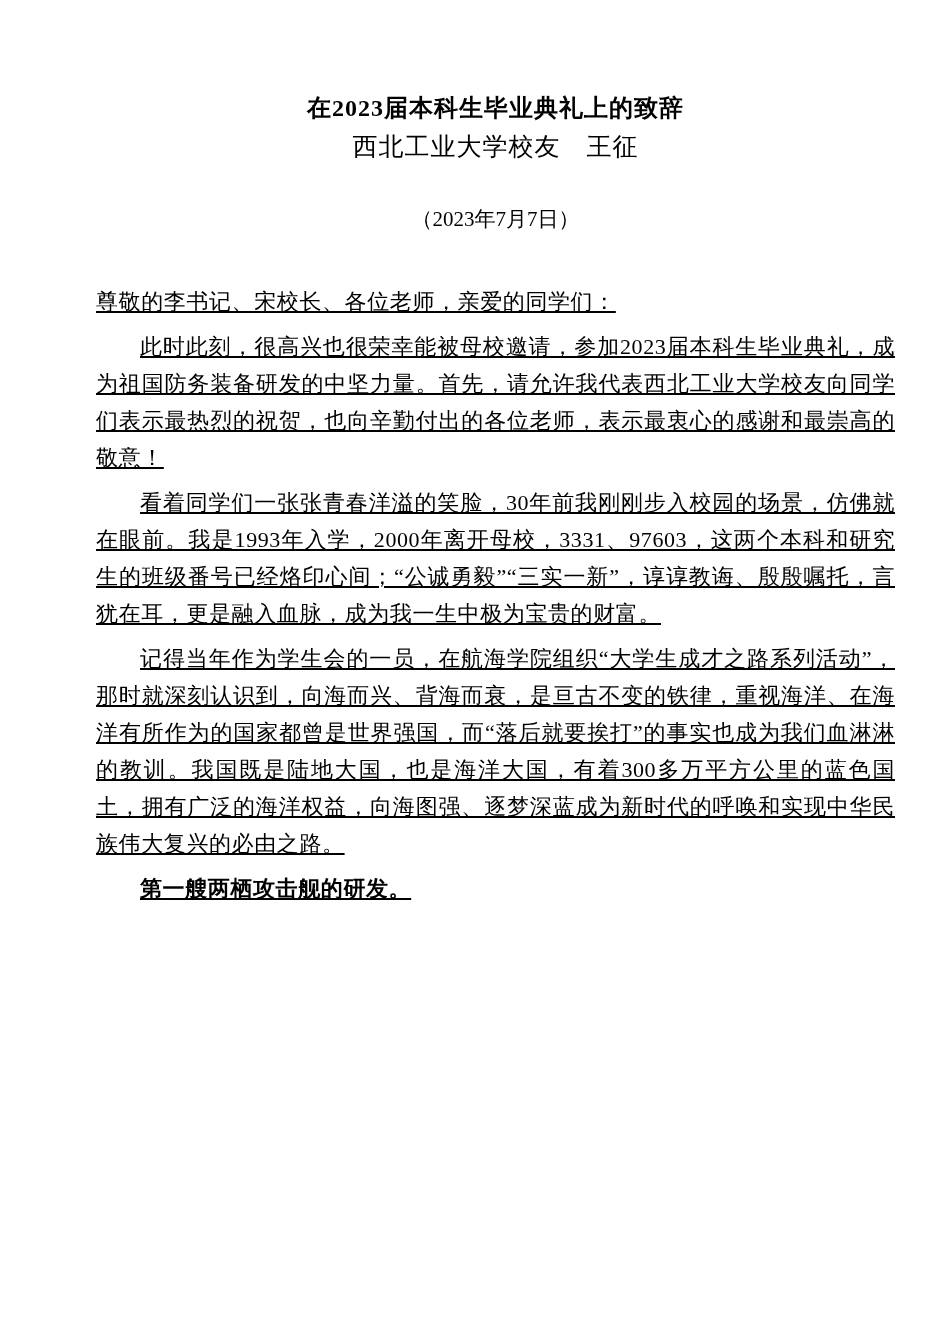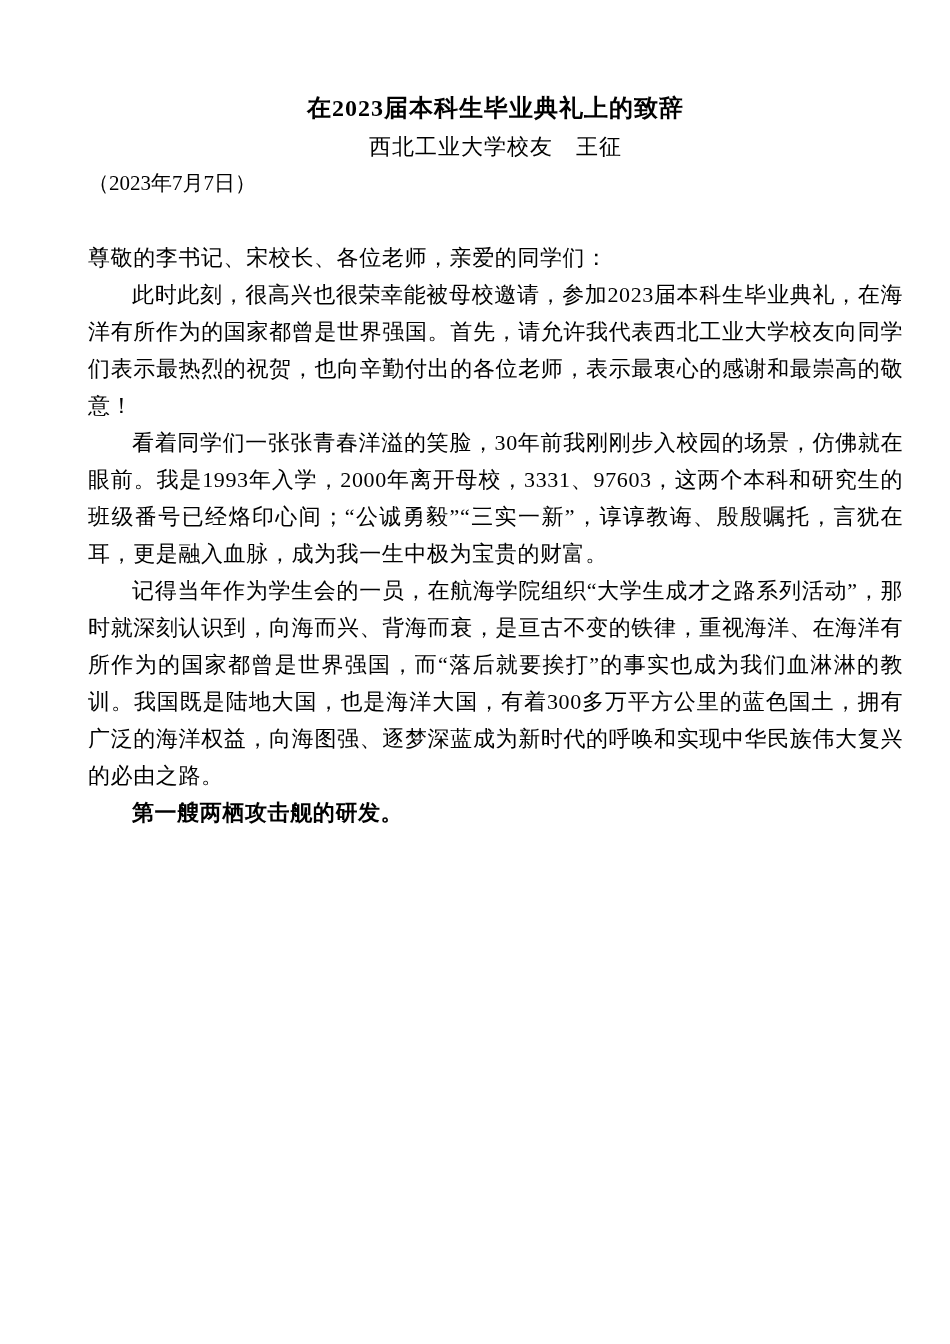--- a/index.html
+++ b/index.html
@@ -31,7 +31,7 @@
   }
   .doc-author {
     text-align: center;
-    font-size: 22px;
+    font-size: 25px;
     line-height: 37px;
     letter-spacing: 1px;
   }

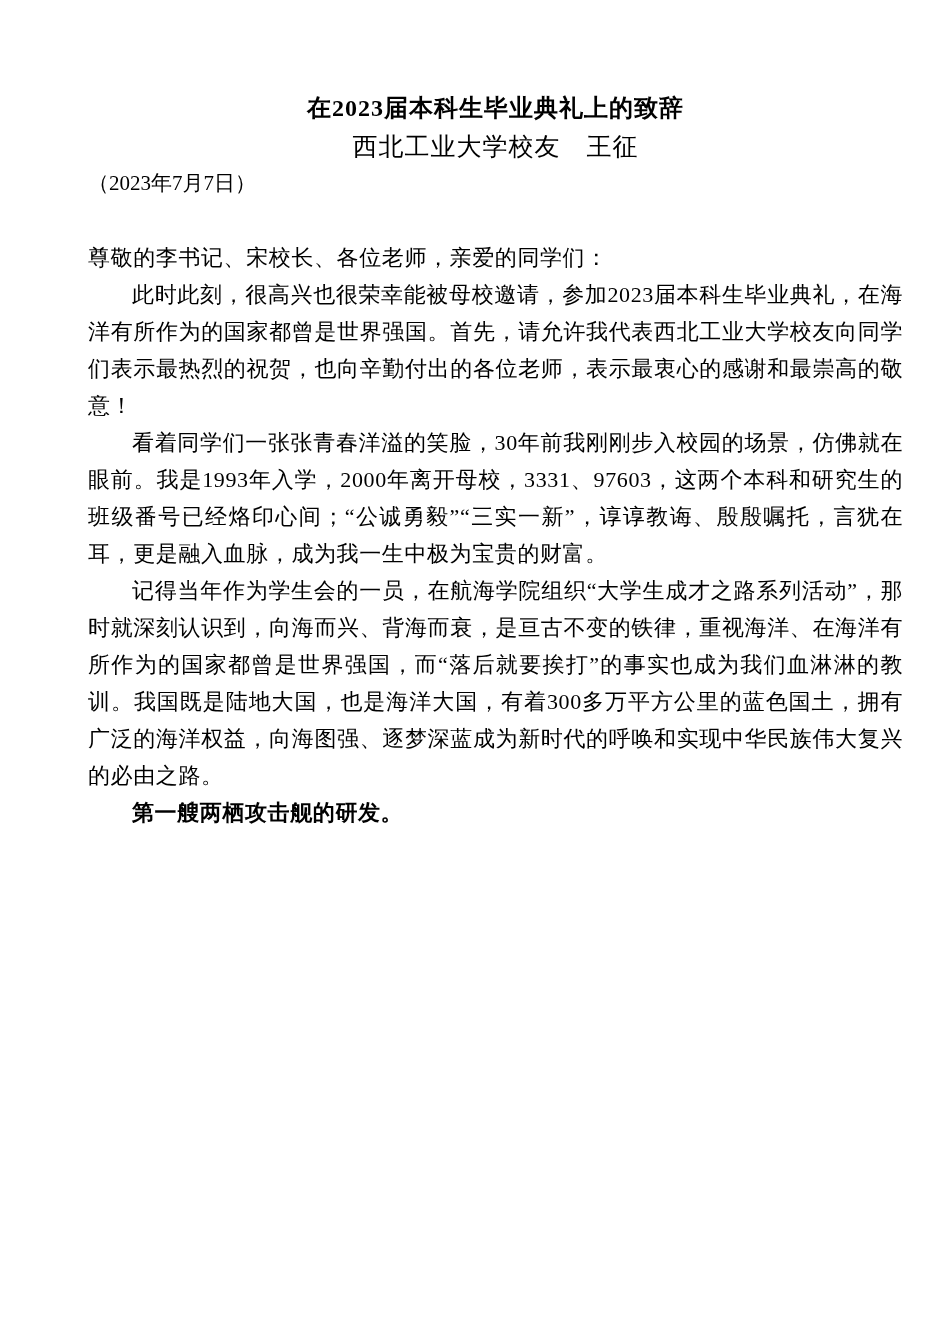--- a/index.html
+++ b/index.html
@@ -36,8 +36,10 @@
     letter-spacing: 1px;
   }
   .doc-date {
+    text-align: center;
     font-size: 21px;
     line-height: 37px;
+    margin-top: 36px;
   }
   .body-spacer {
     height: 37px;

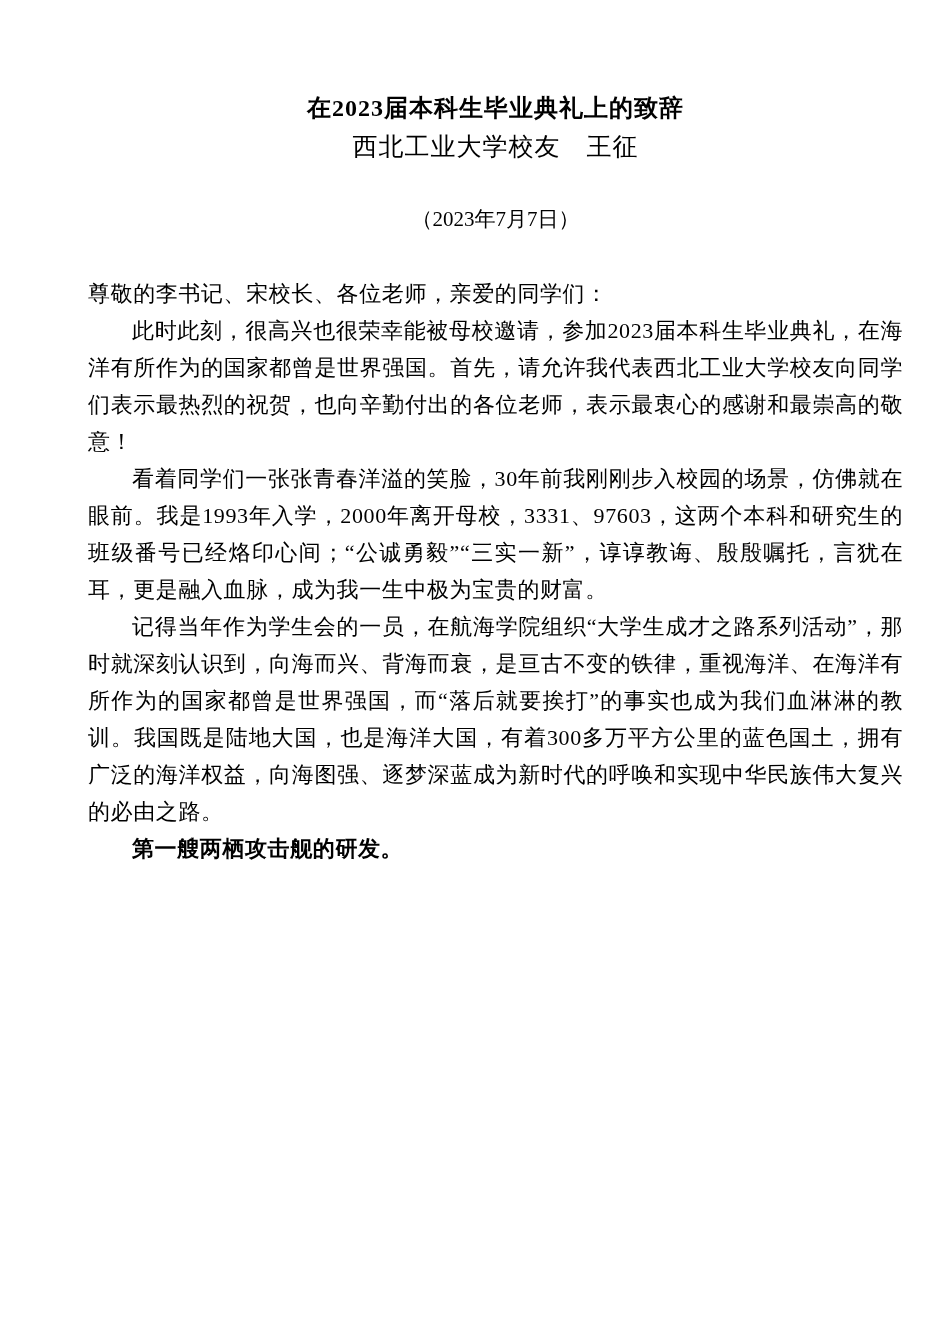--- a/index.html
+++ b/index.html
@@ -45,12 +45,13 @@
     height: 37px;
   }
   .doc-body .para {
-    margin: 0;
+    margin: 8px;
     font-size: 22px;
     line-height: 37px;
     text-align: justify;
     letter-spacing: 0.6px;
     word-break: break-all;
+    text-decoration: underline;
   }
   .doc-body .para.indent {
     text-indent: 2em;

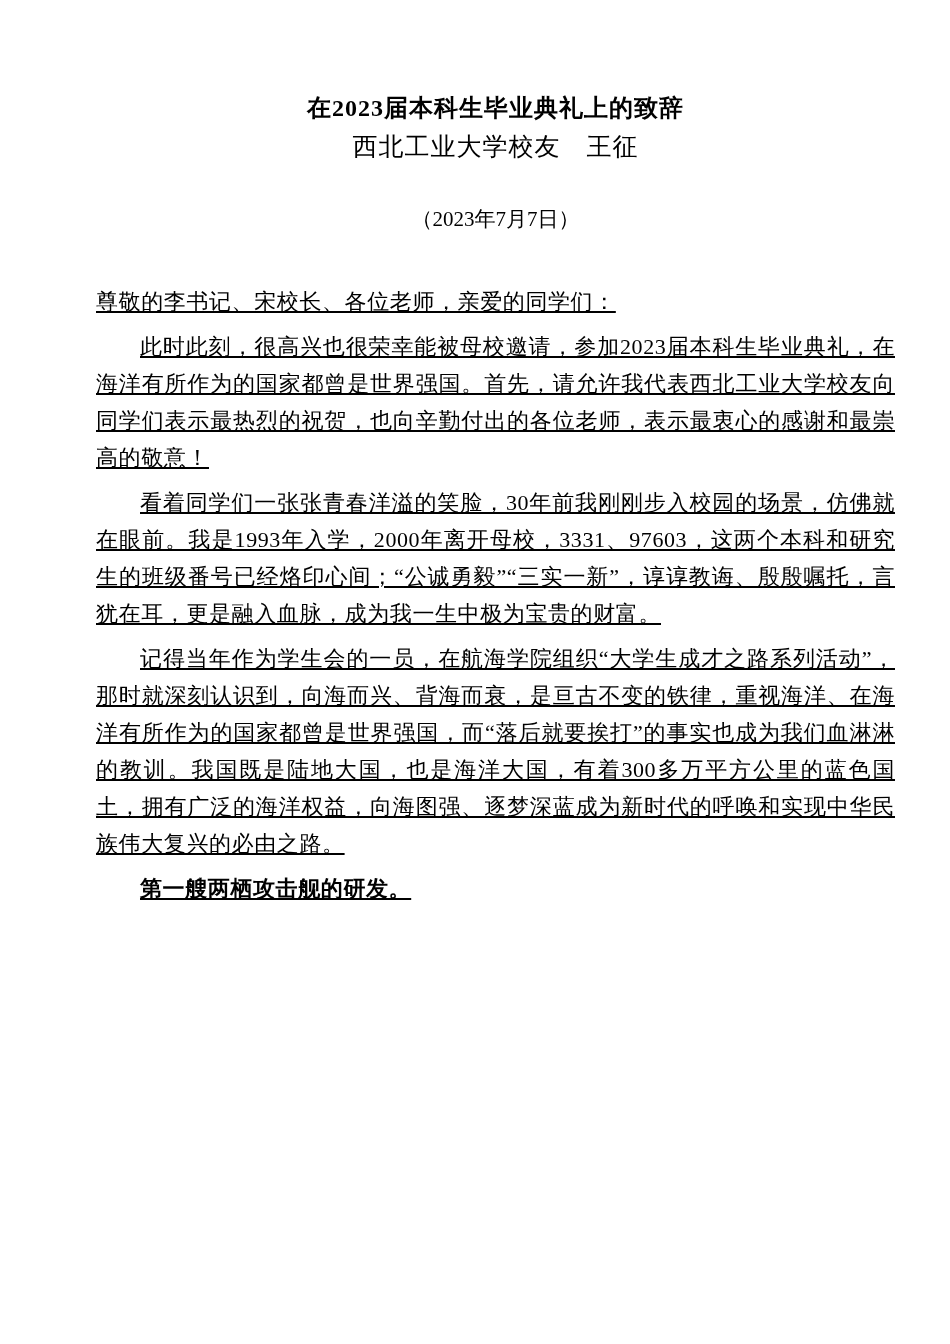--- a/index.html
+++ b/index.html
@@ -70,7 +70,7 @@
   <div class="body-spacer"></div>
   <div class="doc-body">
       <p class="para">尊敬的李书记、宋校长、各位老师，亲爱的同学们：</p>
-      <p class="para indent">此时此刻，很高兴也很荣幸能被母校邀请，参加2023届本科生毕业典礼，在海洋有所作为的国家都曾是世界强国。首先，请允许我代表西北工业大学校友向同学们表示最热烈的祝贺，也向辛勤付出的各位老师，表示最衷心的感谢和最崇高的敬意！</p>
+      <p class="para indent">此时此刻，很高兴也很荣幸能被母校邀请，参加2023届本科生毕业典礼，成为祖国防务装备研发的中坚力量。首先，请允许我代表西北工业大学校友向同学们表示最热烈的祝贺，也向辛勤付出的各位老师，表示最衷心的感谢和最崇高的敬意！</p>
       <p class="para indent">看着同学们一张张青春洋溢的笑脸，30年前我刚刚步入校园的场景，仿佛就在眼前。我是1993年入学，2000年离开母校，3331、97603，这两个本科和研究生的班级番号已经烙印心间；“公诚勇毅”“三实一新”，谆谆教诲、殷殷嘱托，言犹在耳，更是融入血脉，成为我一生中极为宝贵的财富。</p>
       <p class="para indent">记得当年作为学生会的一员，在航海学院组织“大学生成才之路系列活动”，那时就深刻认识到，向海而兴、背海而衰，是亘古不变的铁律，重视海洋、在海洋有所作为的国家都曾是世界强国，而“落后就要挨打”的事实也成为我们血淋淋的教训。我国既是陆地大国，也是海洋大国，有着300多万平方公里的蓝色国土，拥有广泛的海洋权益，向海图强、逐梦深蓝成为新时代的呼唤和实现中华民族伟大复兴的必由之路。</p>
       <p class="para indent bold">第一艘两栖攻击舰的研发。</p>

